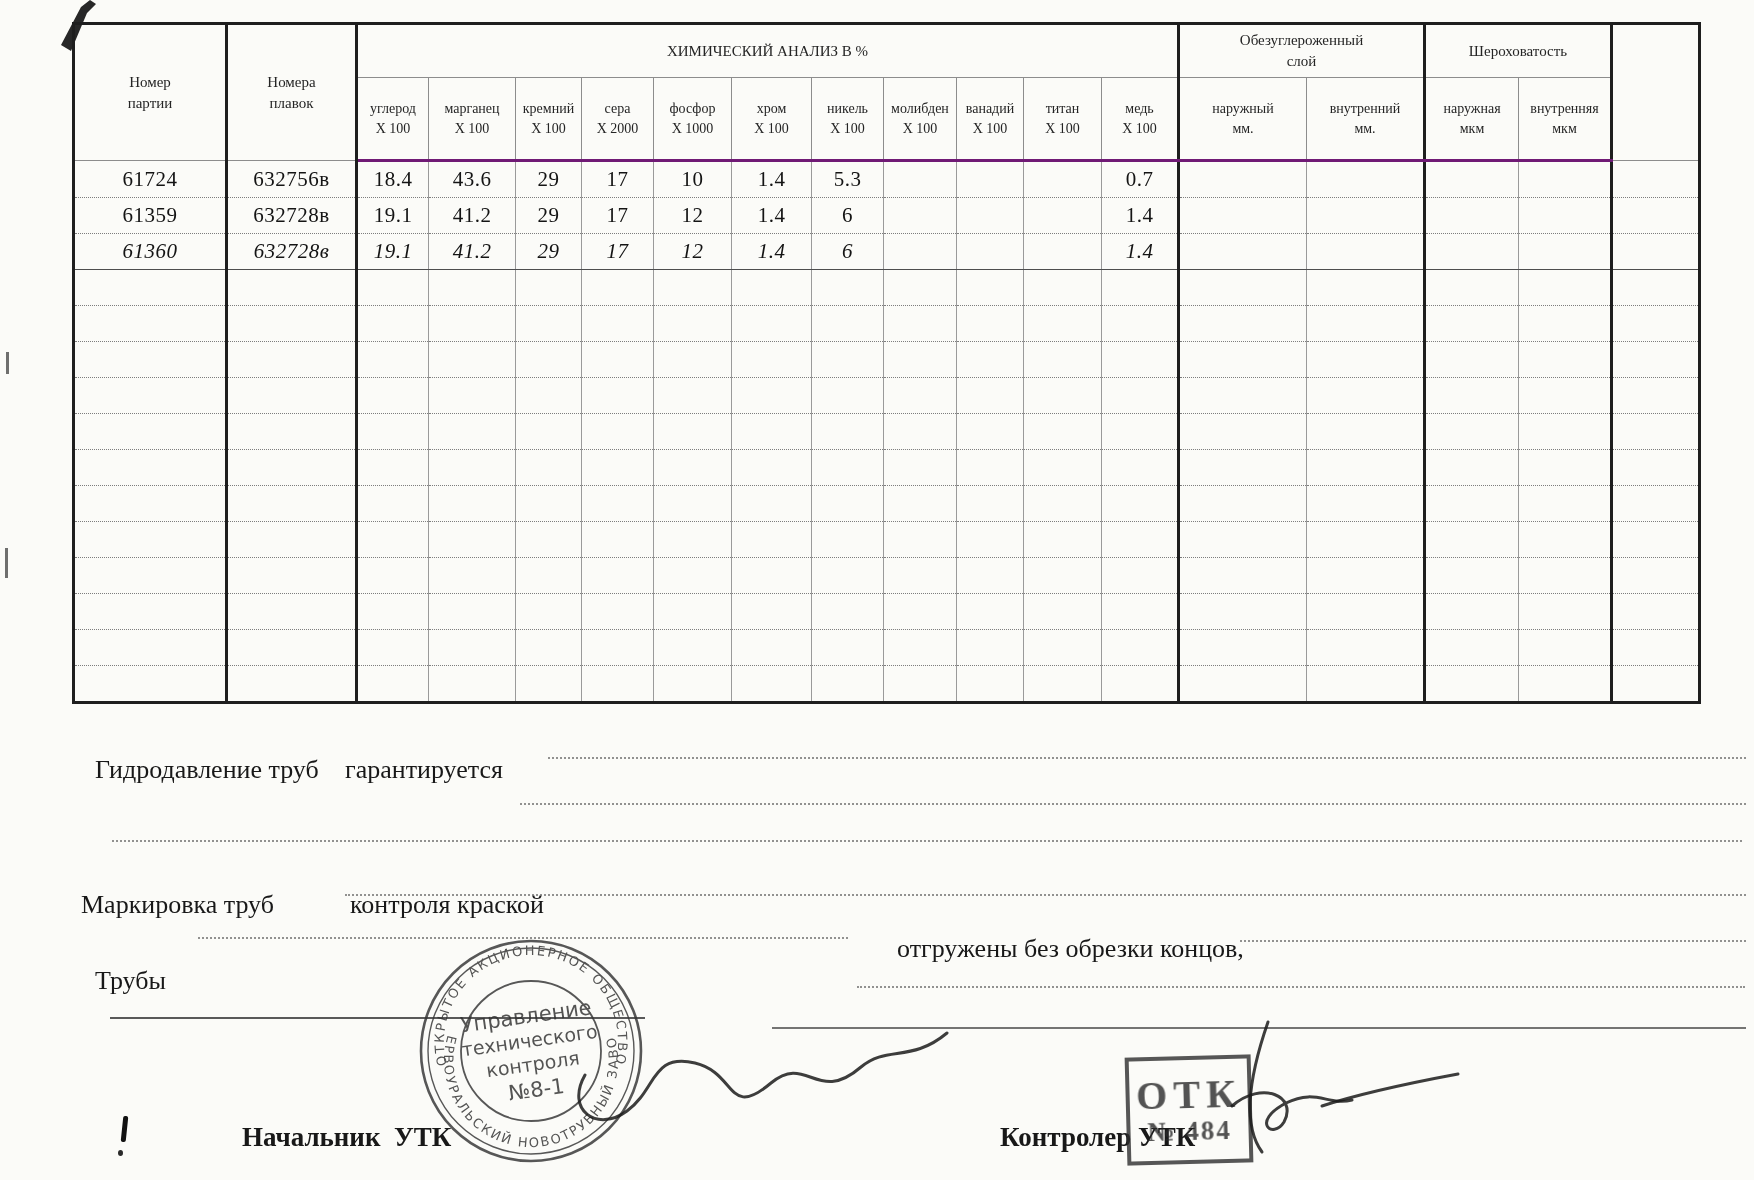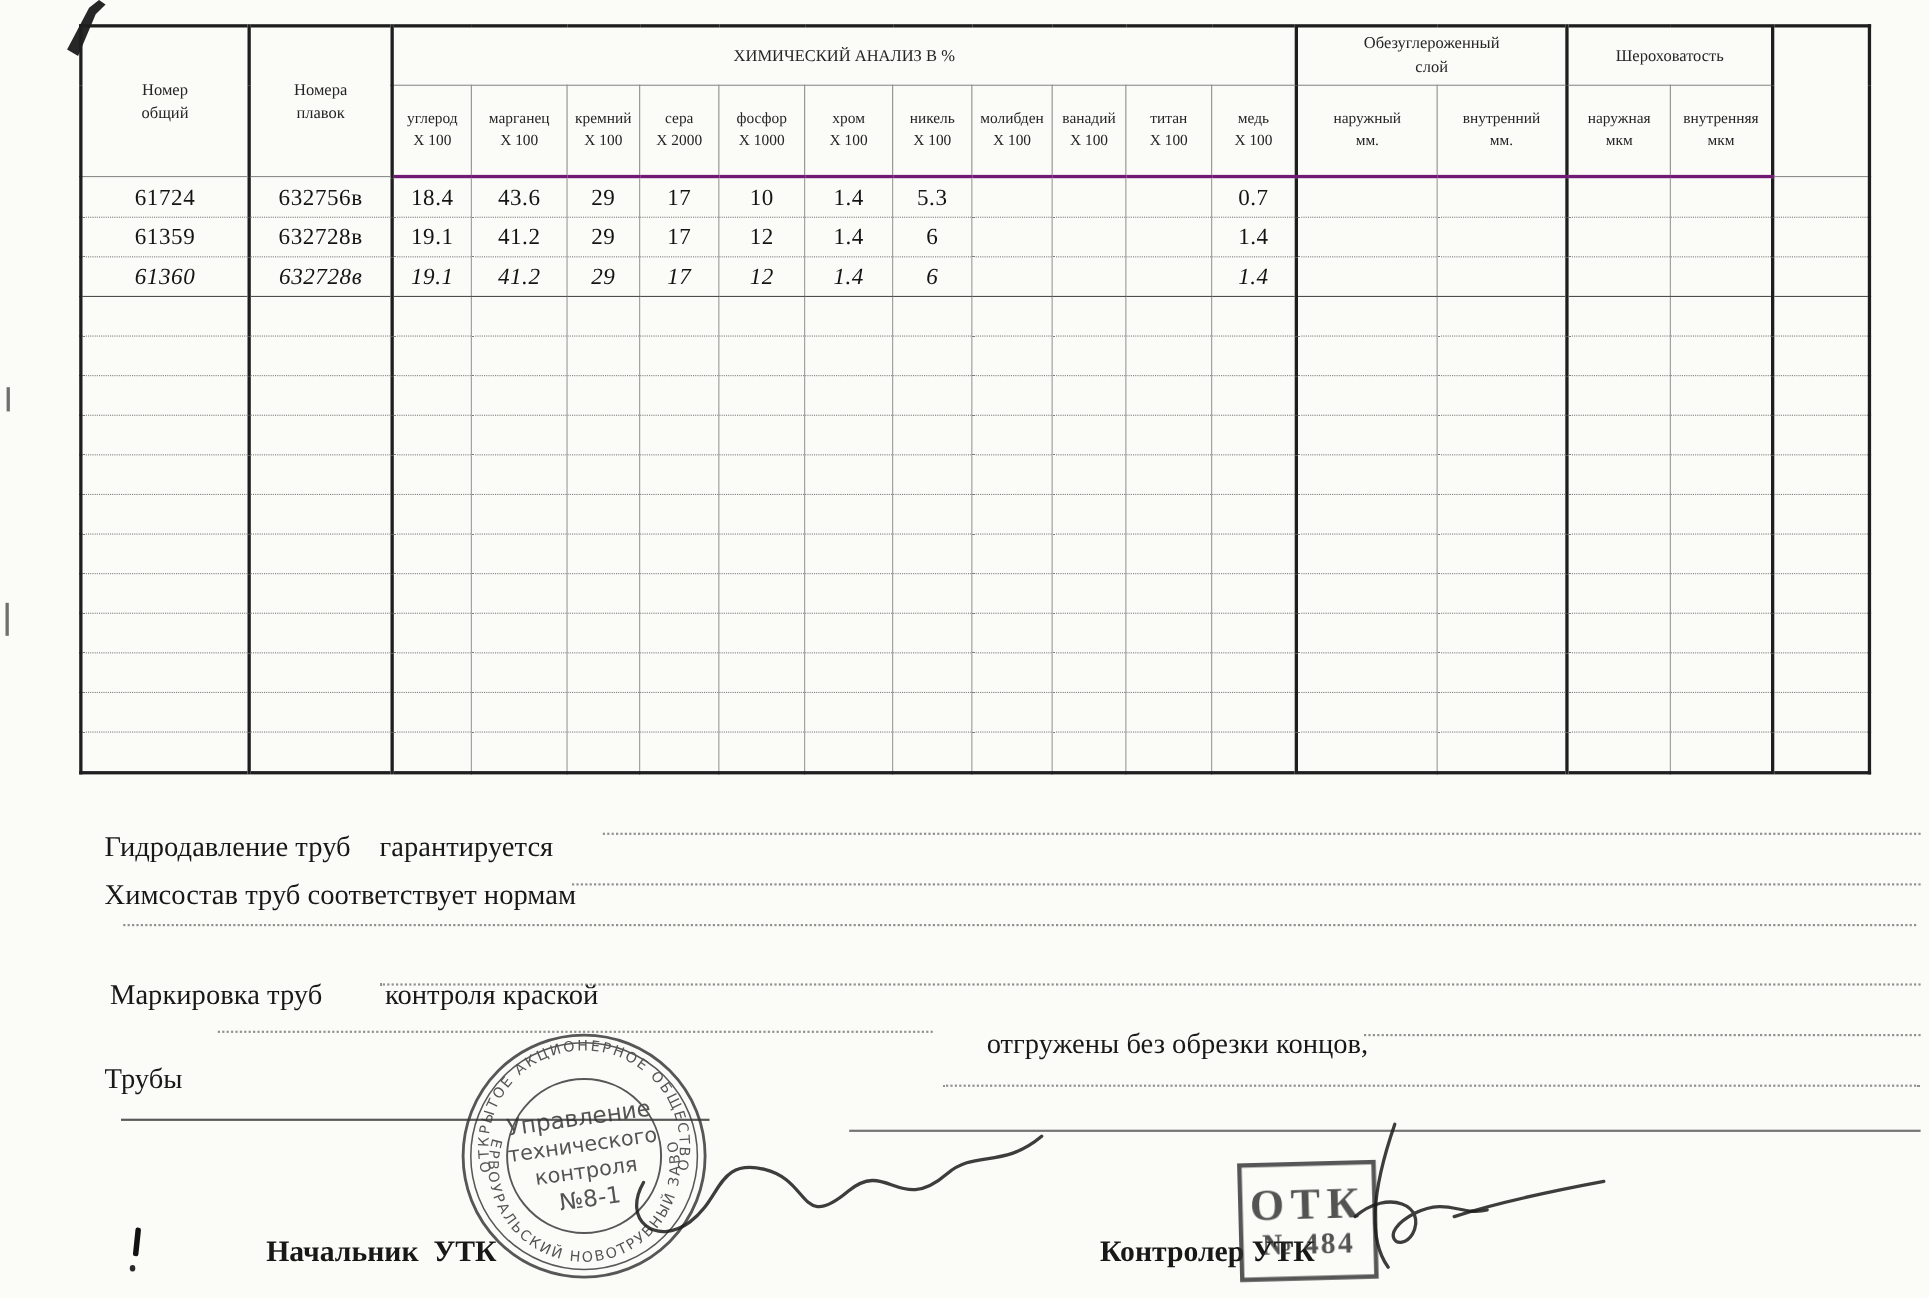--- a/index.html
+++ b/index.html
@@ -97,7 +97,7 @@
     <thead>
       <tr class="h1">
         <th rowspan="2" class="thick-r">Номер
-общий</th>
+партии</th>
         <th rowspan="2" class="thick-r">Номера
 плавок</th>
         <th colspan="11" class="thick-r">ХИМИЧЕСКИЙ АНАЛИЗ В %</th>

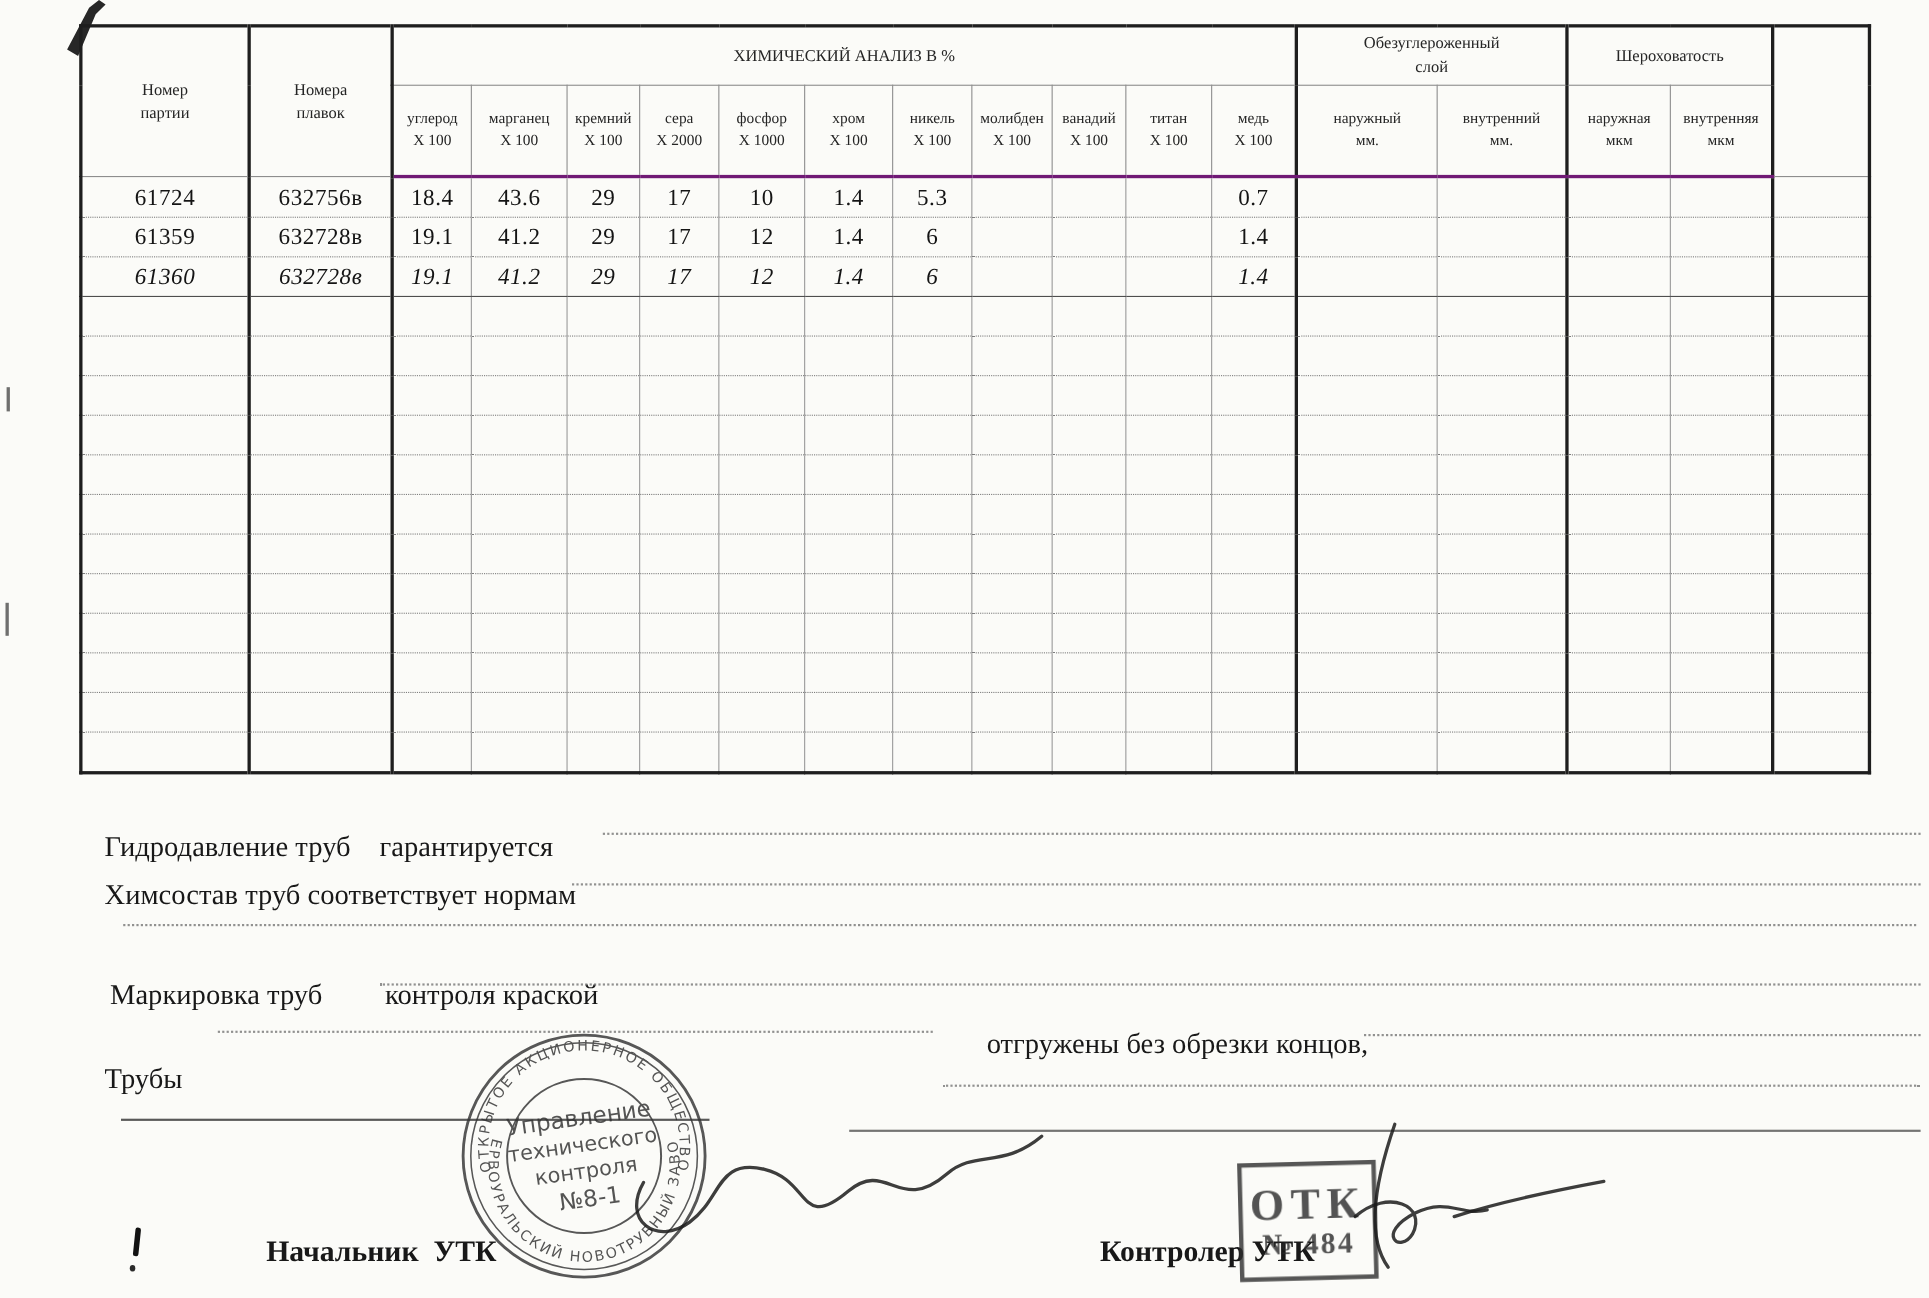--- a/index.html
+++ b/index.html
@@ -447,7 +447,6 @@
   <div class="txt" style="left:345px;top:727px">гарантируется</div>
   <div class="dot" style="left:548px;top:757px;width:1198px"></div>
 
-  <div class="txt" style="left:95px;top:771px">Химсостав труб соответствует нормам</div>
   <div class="dot" style="left:520px;top:803px;width:1226px"></div>
 
   <div class="dot" style="left:112px;top:840px;width:1630px"></div>

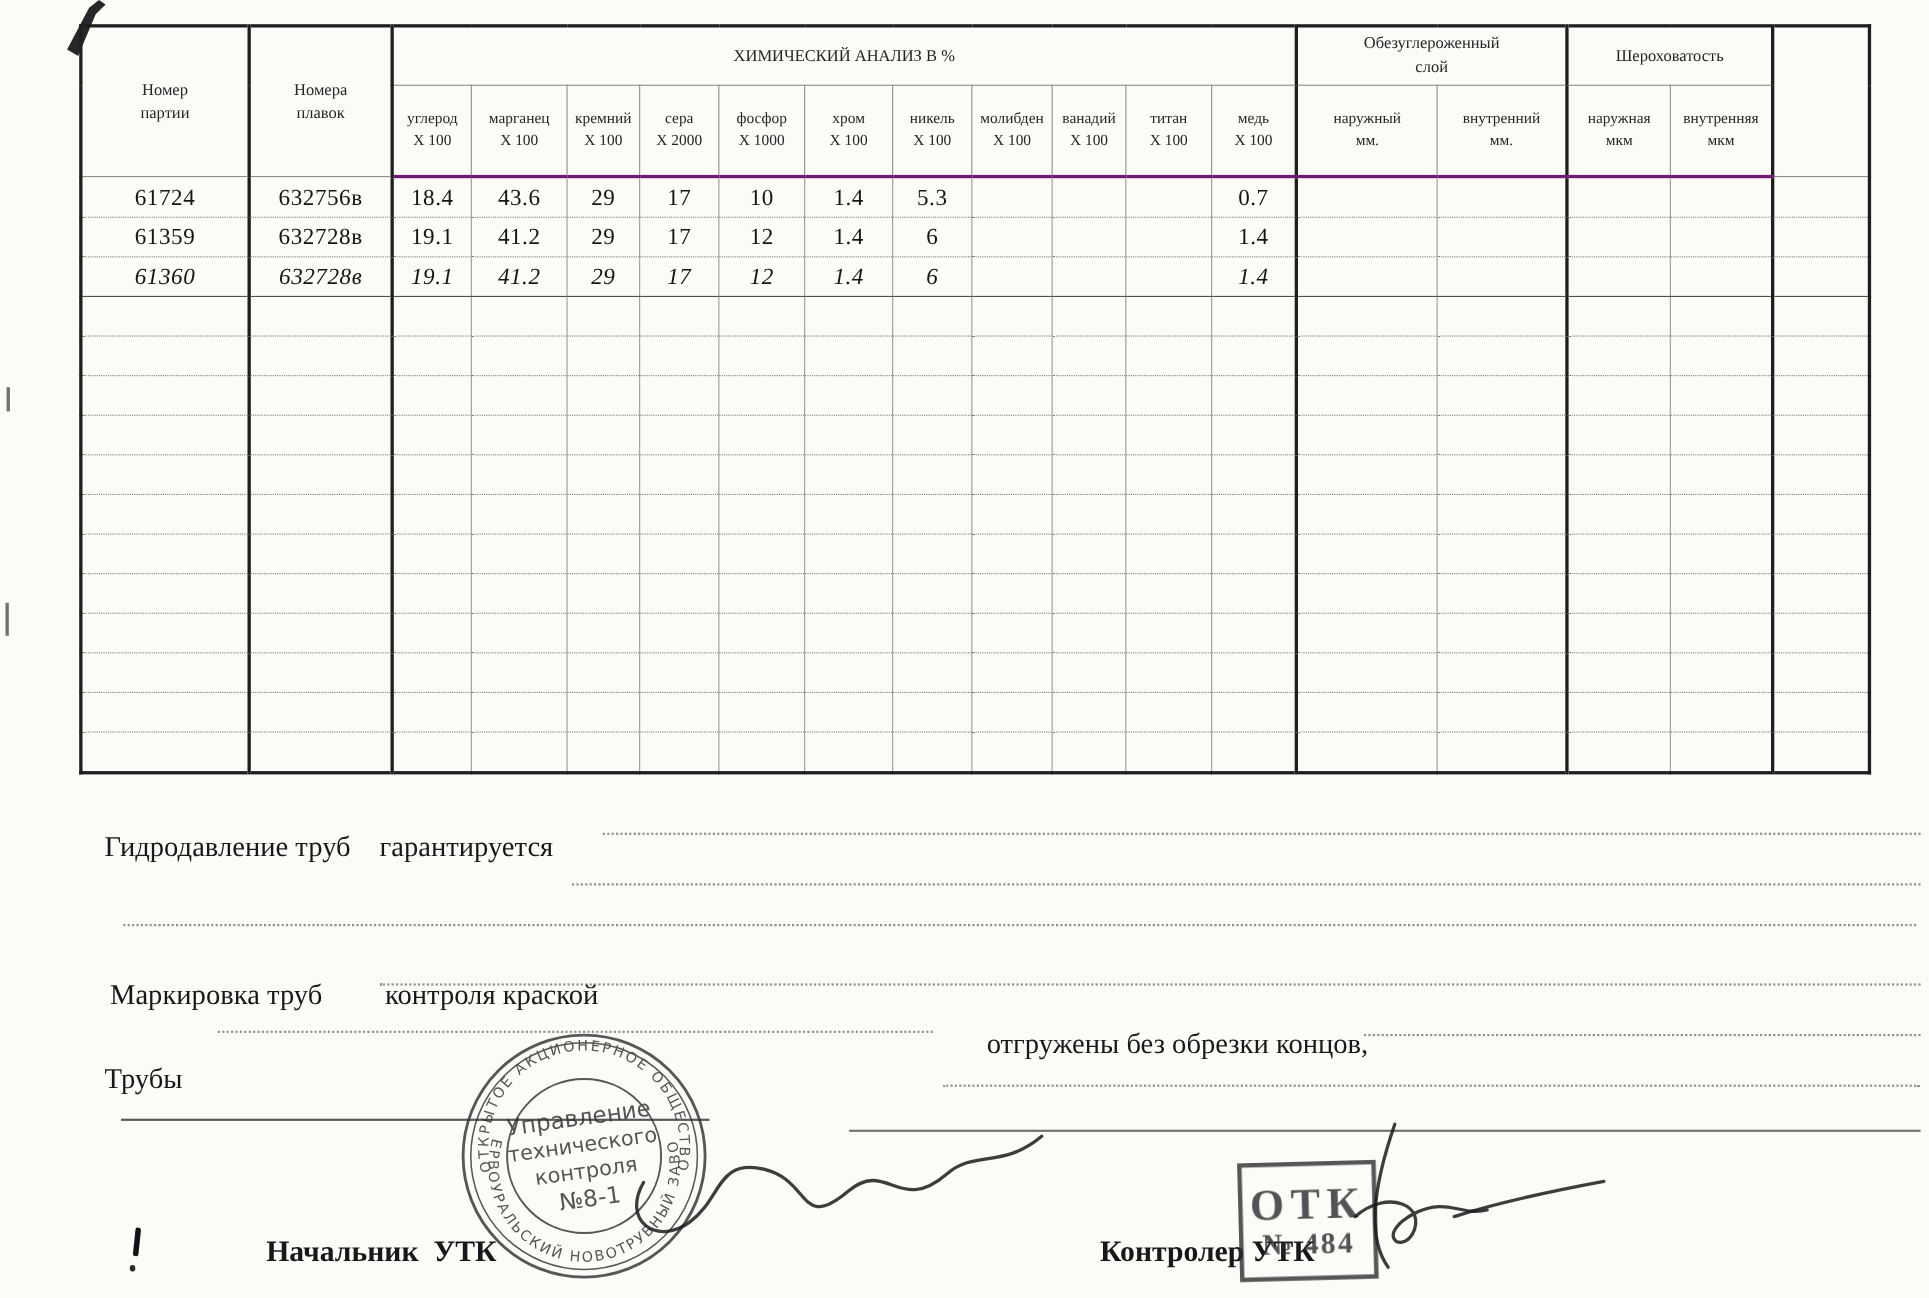--- a/index.html
+++ b/index.html
@@ -451,7 +451,7 @@
 
   <div class="dot" style="left:112px;top:840px;width:1630px"></div>
 
-  <div class="txt" style="left:100px;top:862px">Маркировка труб</div>
+  <div class="txt" style="left:81px;top:862px">Маркировка труб</div>
   <div class="txt" style="left:350px;top:862px">контроля краской</div>
   <div class="dot" style="left:345px;top:894px;width:1401px"></div>
 

